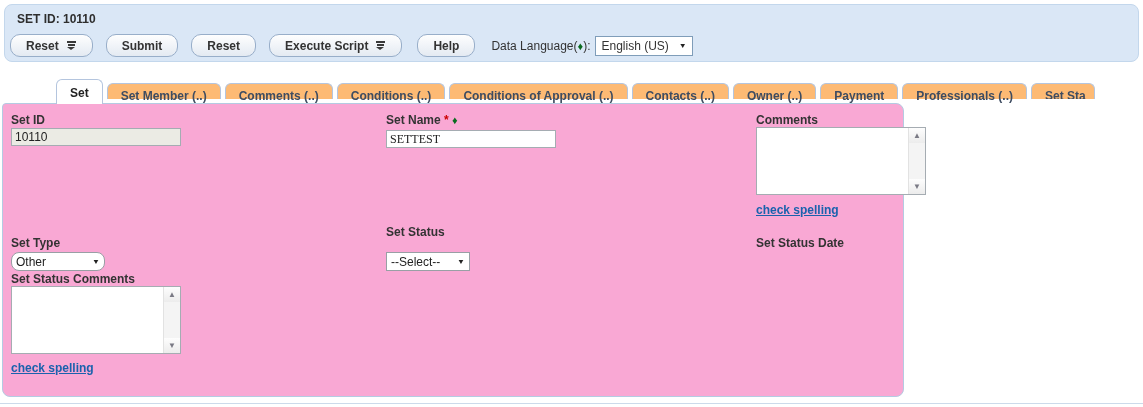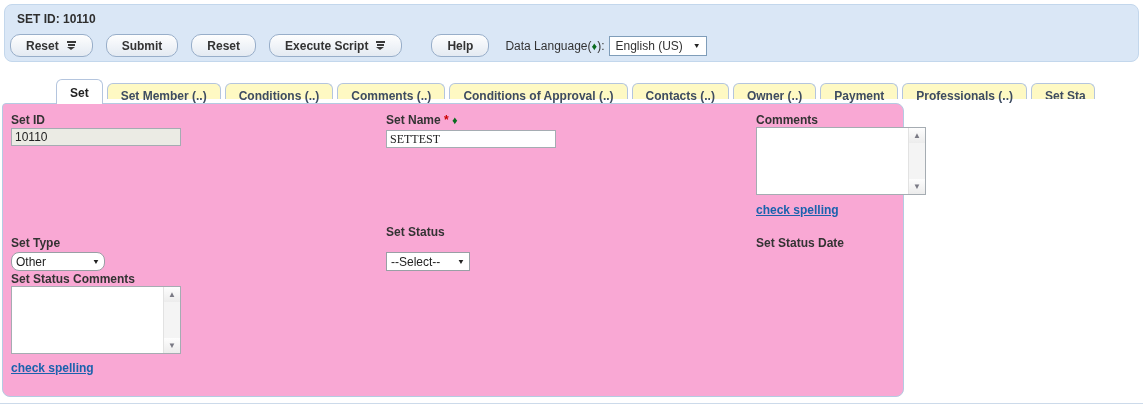--- a/index.html
+++ b/index.html
@@ -14,7 +14,7 @@
   .btn{ height:23px; margin-right:13px; padding:0 15px; display:inline-flex; align-items:center; gap:7px;
     background:linear-gradient(#fefefe,#eef2f7 60%,#e4eaf2); border:1px solid #98aec9; border-radius:10px;
     font-weight:bold; font-size:12px; color:#333; cursor:pointer; white-space:nowrap; }
-  .btn-help{ margin-left:16px; }
+  .btn-help{ margin-left:2px; }
   
   .dd-icon{ display:inline-block; width:11px; height:9px; position:relative; }
   .dd-icon i{ position:absolute; left:1px; top:0; width:9px; height:2px; background:#3a3a3a; }

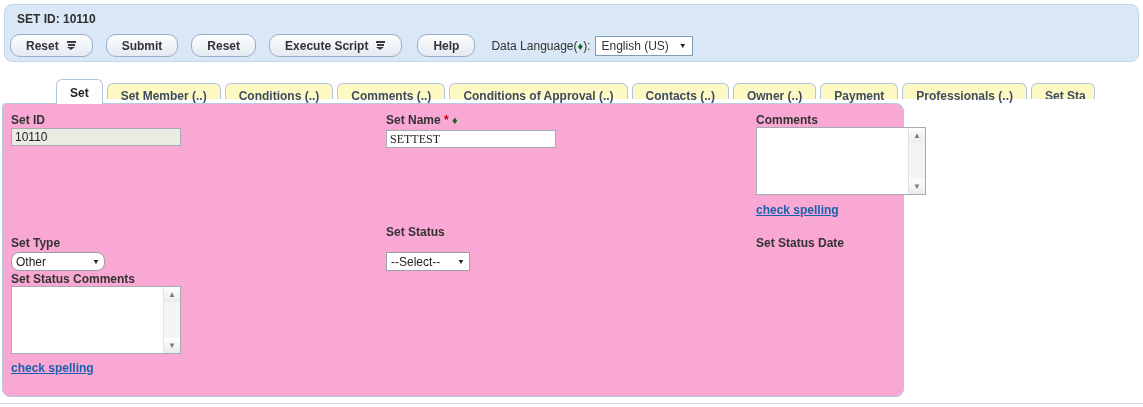--- a/index.html
+++ b/index.html
@@ -32,7 +32,7 @@
   
   .tabstrip{ position:absolute; left:20px; top:78px; width:1139px; height:26px;
     display:flex; align-items:center; padding-left:36px; overflow:hidden; z-index:2; }
-  .tab{ height:16px; padding:5px 13px 0 13px; margin-right:4px; background:#fef9c3;
+  .tab{ height:16px; padding:5px 13px 0 13px; margin-right:4px; background:#fdba74;
     border:1px solid #b4c5de; border-bottom:none; border-radius:6px 6px 0 0;
     font-weight:bold; font-size:12px; color:#3e4c61; cursor:pointer; white-space:nowrap; }
   .tab.active{ background:#ffffff; color:#222; height:26px; margin-bottom:-1px; padding-top:6px;

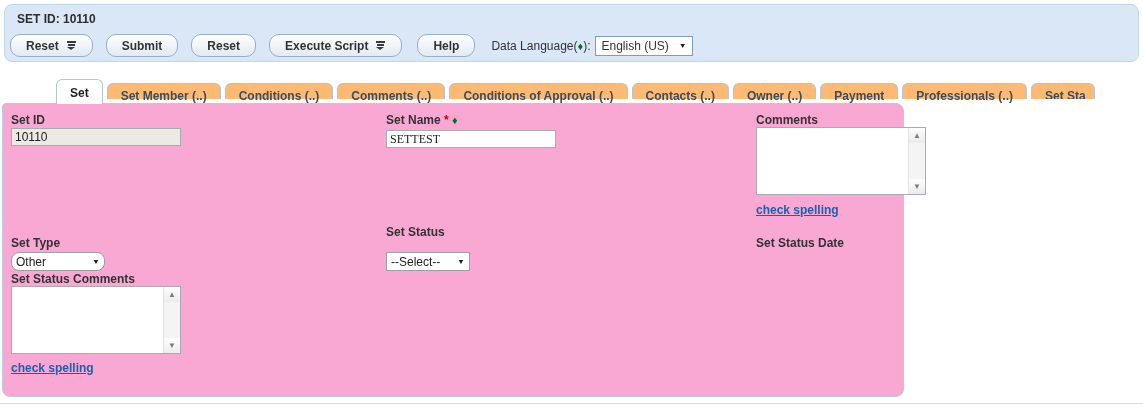--- a/index.html
+++ b/index.html
@@ -113,8 +113,8 @@
 <div class="tabstrip">
   <div class="tab active">Set</div>
   <div class="tab">Set Member (..)</div>
+  <div class="tab">Comments (..)</div>
   <div class="tab">Conditions (..)</div>
-  <div class="tab">Comments (..)</div>
   <div class="tab">Conditions of Approval (..)</div>
   <div class="tab">Contacts (..)</div>
   <div class="tab">Owner (..)</div>

